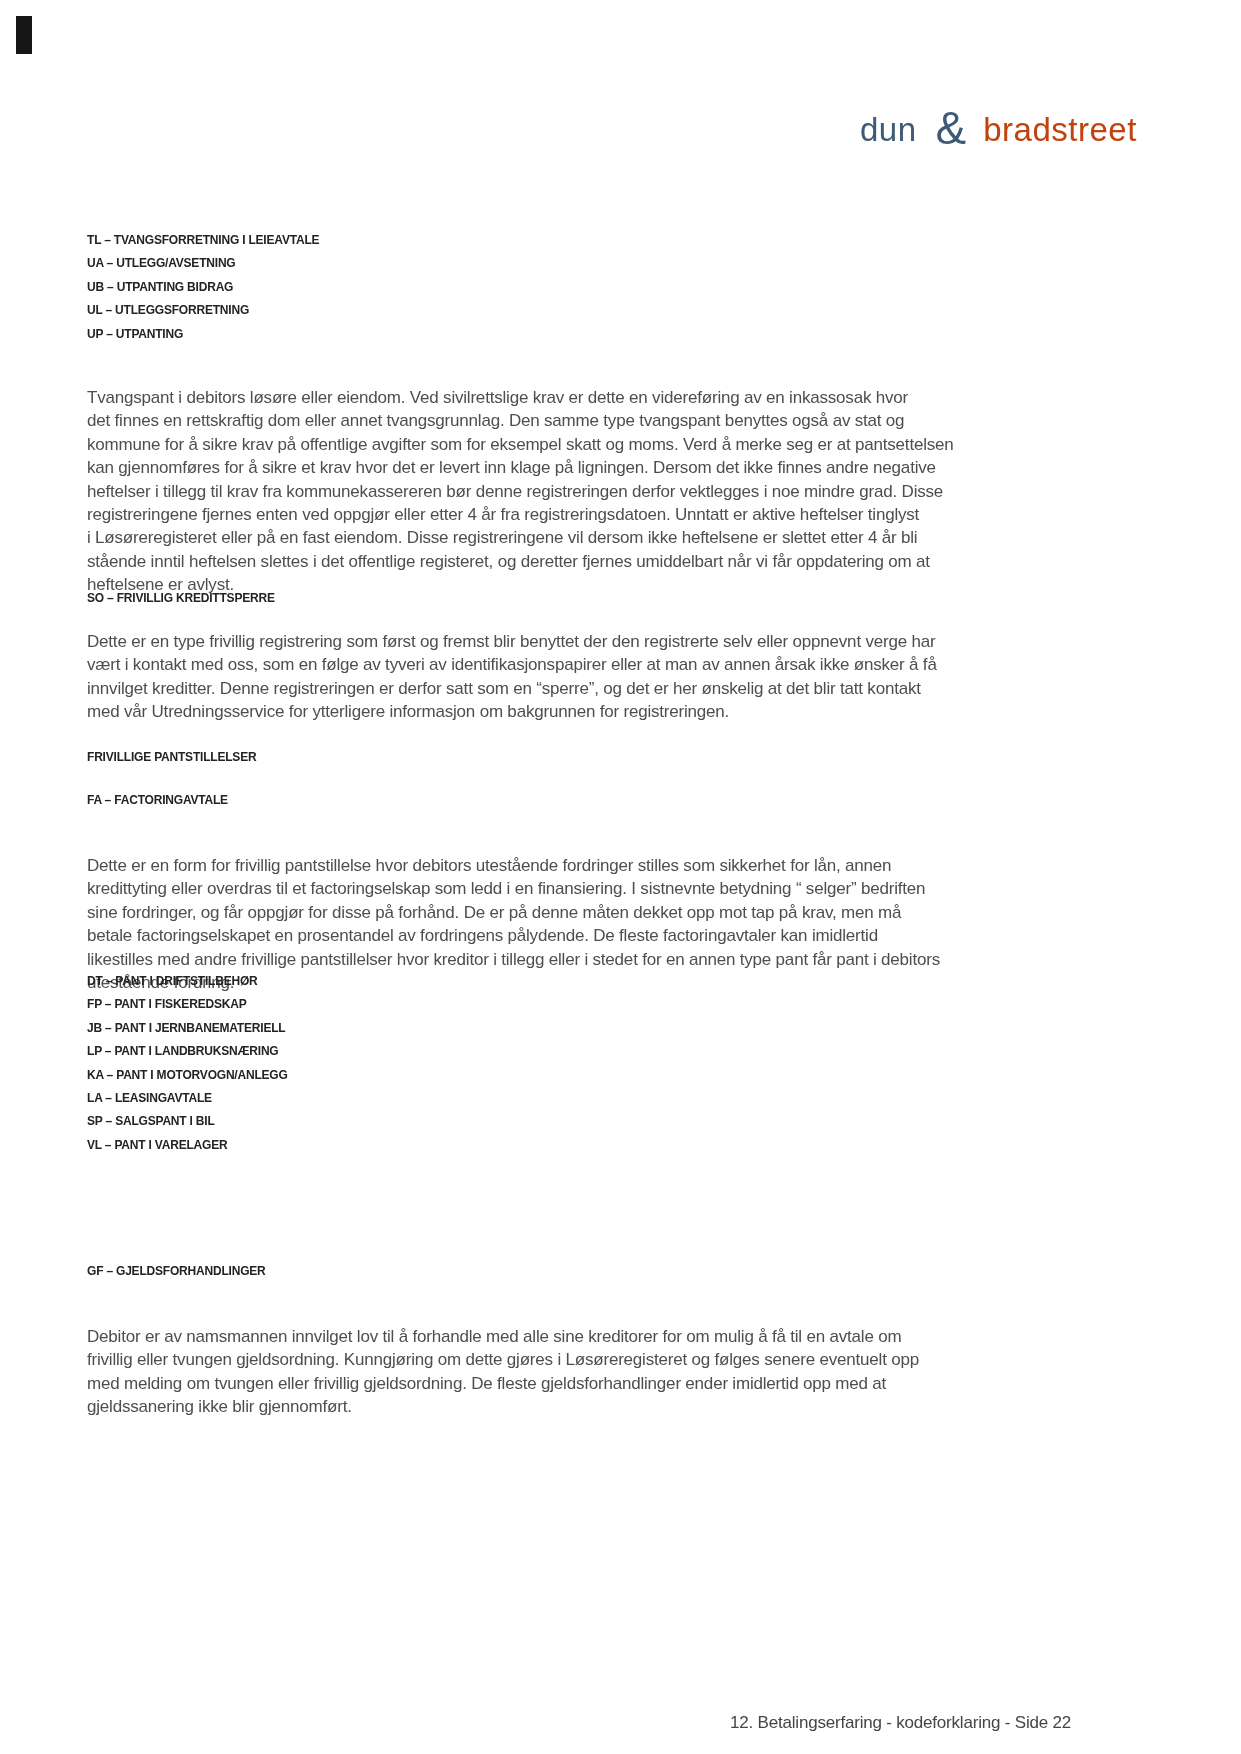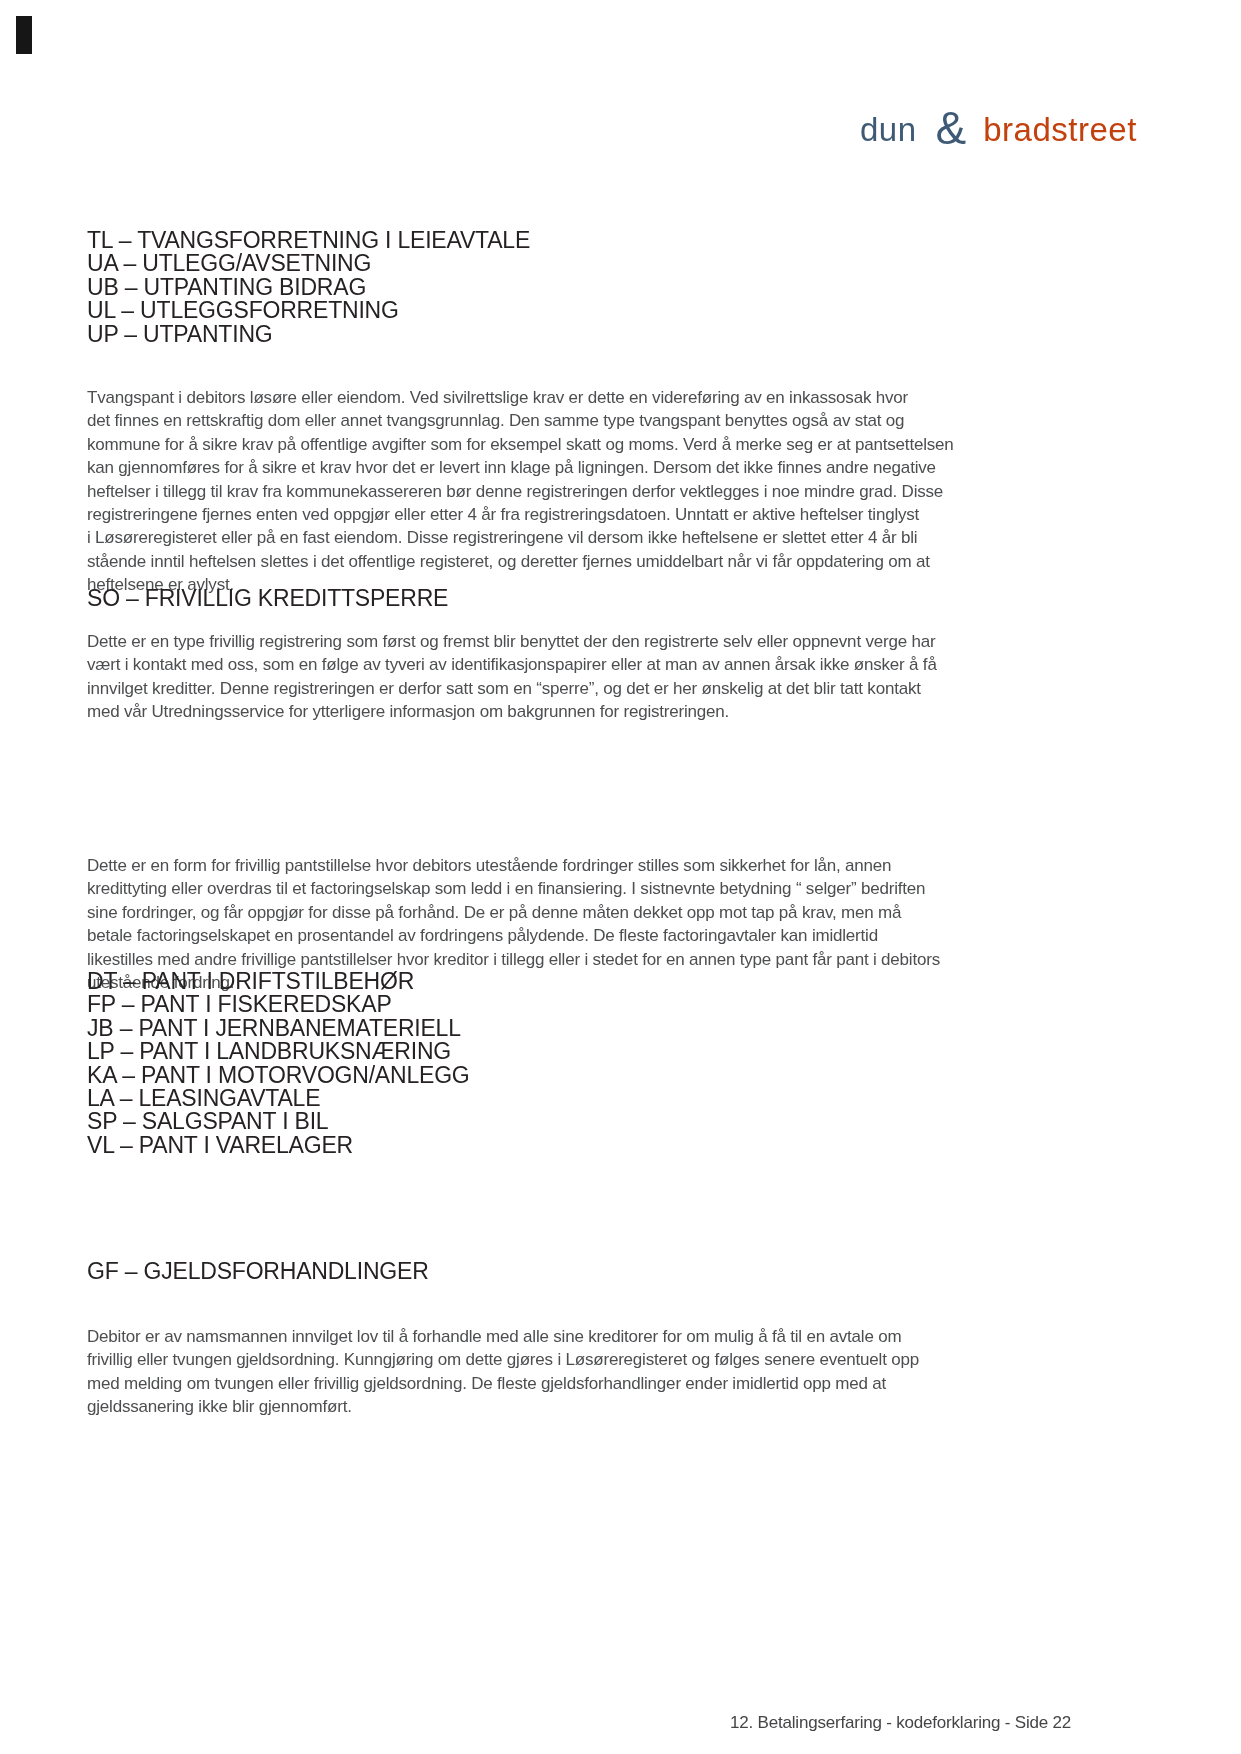--- a/index.html
+++ b/index.html
@@ -56,9 +56,9 @@
     margin-top:42px;
   }
   .bold-head {
-    font-size:23px;
+    font-size:12px;
     line-height:23.4px;
-    font-weight:400;
+    font-weight:700;
     color:#262224;
   }
   .footer {

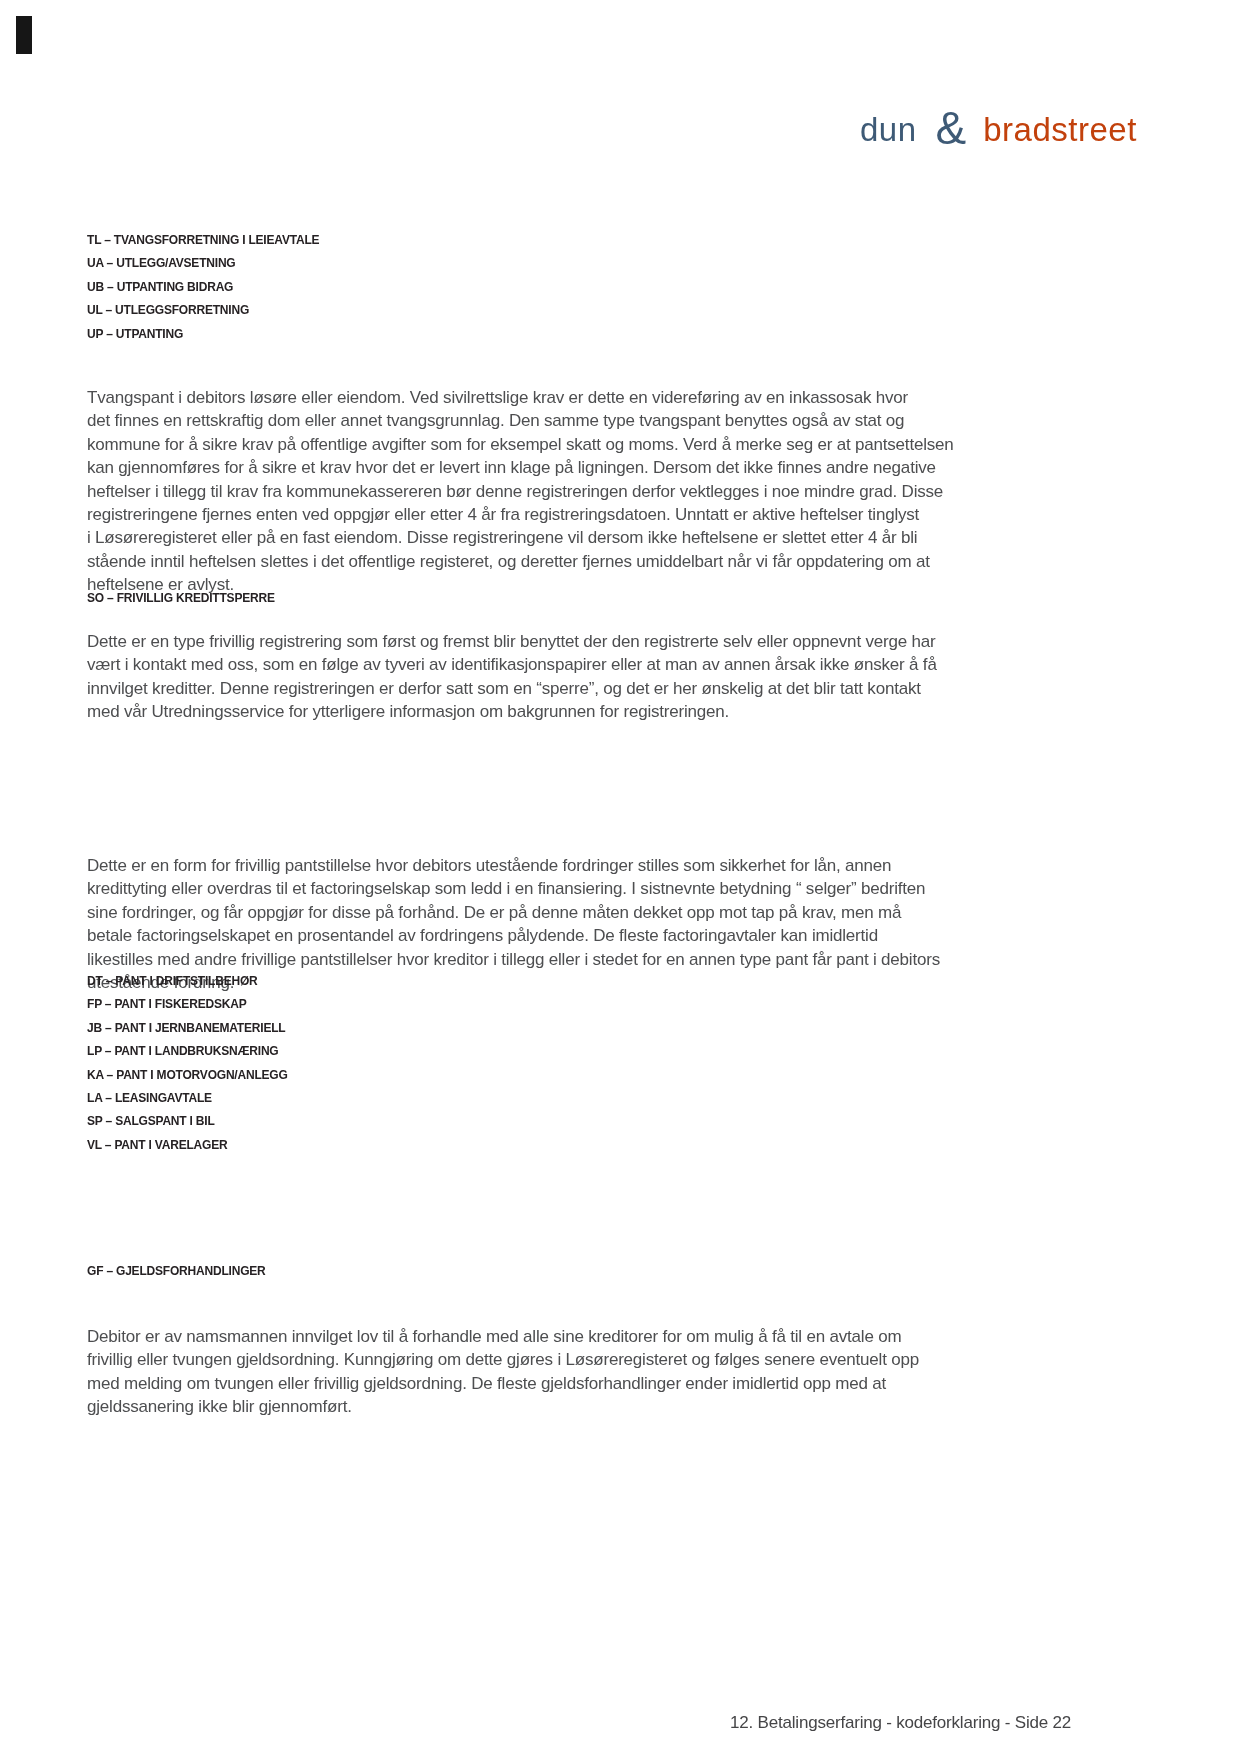--- a/index.html
+++ b/index.html
@@ -108,6 +108,7 @@
 innvilget kreditter. Denne registreringen er derfor satt som en “sperre”, og det er her ønskelig at det blir tatt kontakt
 med vår Utredningsservice for ytterligere informasjon om bakgrunnen for registreringen.</p>
 
+  <h2 class="block bold-head" style="top:722px">FRIVILLIGE PANTSTILLELSER</h2>
 
 
   <p class="block body-text" style="top:788px">Dette er en form for frivillig pantstillelse hvor debitors utestående fordringer stilles som sikkerhet for lån, annen

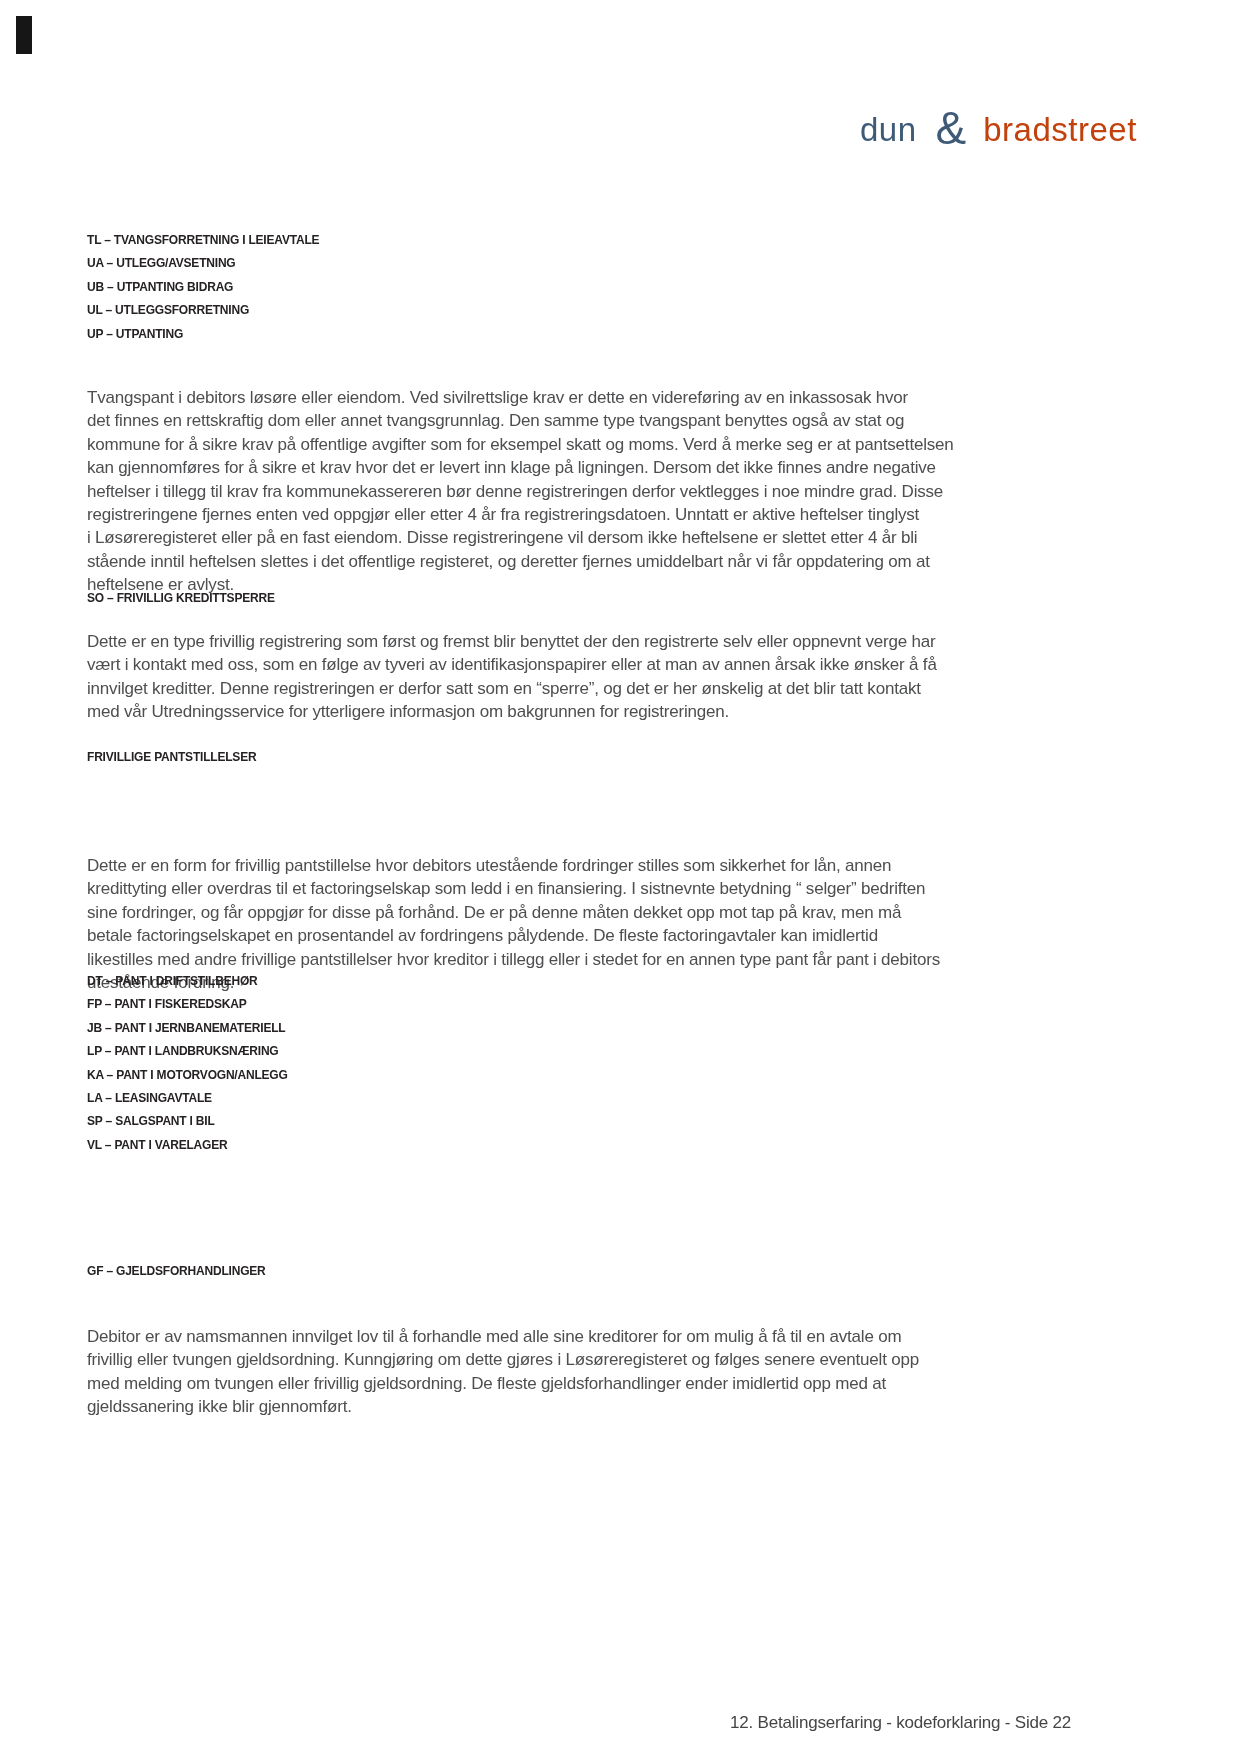--- a/index.html
+++ b/index.html
@@ -110,6 +110,7 @@
 
   <h2 class="block bold-head" style="top:722px">FRIVILLIGE PANTSTILLELSER</h2>
 
+  <h3 class="block bold-head" style="top:765px">FA – FACTORINGAVTALE</h3>
 
   <p class="block body-text" style="top:788px">Dette er en form for frivillig pantstillelse hvor debitors utestående fordringer stilles som sikkerhet for lån, annen
 kredittyting eller overdras til et factoringselskap som ledd i en finansiering. I sistnevnte betydning “ selger” bedriften

